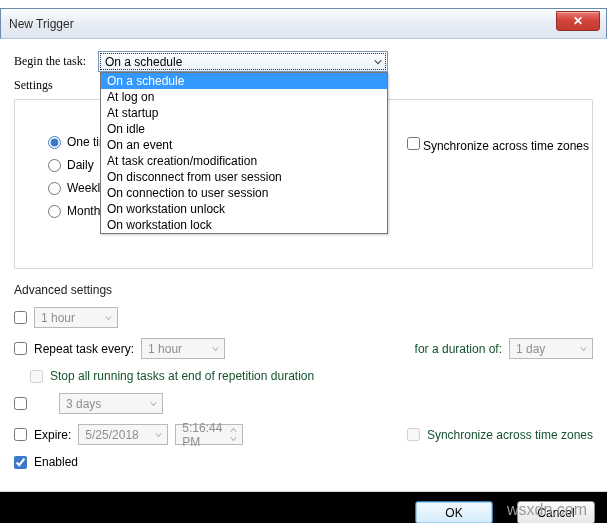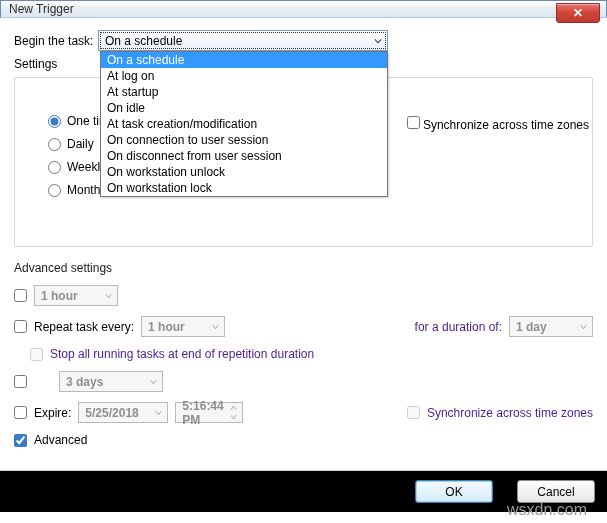--- a/index.html
+++ b/index.html
@@ -5,7 +5,7 @@
 * { box-sizing: border-box; font-family: "Segoe UI", Tahoma, sans-serif; font-size: 12px; }
 body { margin: 0; background: #fff; width: 607px; height: 523px; overflow: hidden; }
 
-.titlebar { height: 18px; background: linear-gradient(#fdfefe,#e9eef5 45%,#dde6f1); border: 1px solid #6b8aae; border-bottom: 1px solid #b7c7da; display: flex; align-items: center; padding: 0 4px 0 8px; position: relative; }
+.titlebar { height: 31px; background: linear-gradient(#fdfefe,#e9eef5 45%,#dde6f1); border: 1px solid #6b8aae; border-bottom: 1px solid #b7c7da; display: flex; align-items: center; padding: 0 4px 0 8px; position: relative; margin-top: 8px; }
 .titlebar .title { color: #2b2b2b; }
 .closebtn { position: absolute; right: 6px; top: 2px; width: 44px; height: 20px; background: linear-gradient(#e67a72,#d1453b 45%,#c33a30); border: 1px solid #8e2e27; border-radius: 0 0 3px 3px; display:flex;align-items:center;justify-content:center; color:#fff; font-weight:bold; font-size:11px; box-shadow: inset 0 1px 0 rgba(255,255,255,.4); }
 

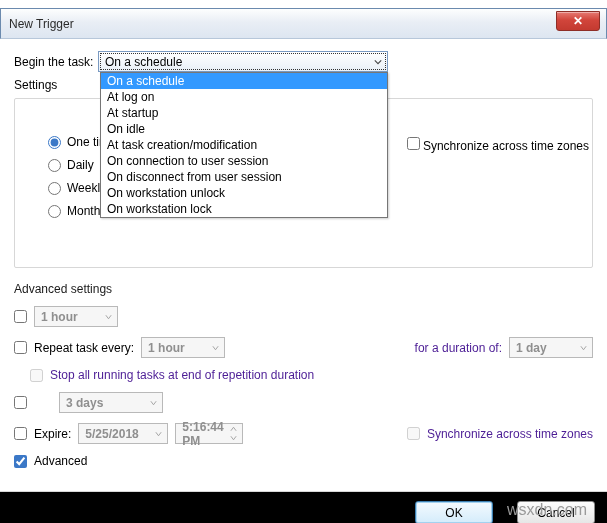--- a/index.html
+++ b/index.html
@@ -12,7 +12,7 @@
 .content { padding: 12px 14px 10px 14px; position: relative; height: 452px; }
 
 .row { display:flex; align-items:center; margin-bottom: 6px; }
-.lbl { width: 84px; color:#000; }
+.lbl { width: 84px; color:#000;font-family:Liberation Serif, serif; }
 
 .combo { position:relative; flex:0 0 290px; height:21px; border:1px solid #7a9ac2; background:linear-gradient(#fff,#e9f0f8); display:flex; align-items:center; padding:0 18px 0 6px; color:#000; }
 .combo .arrow { position:absolute; right:2px; top:2px; width:15px; height:15px; display:flex;align-items:center;justify-content:center; }

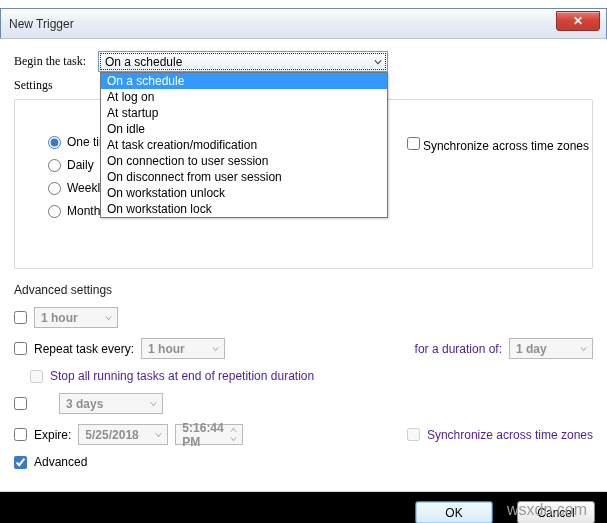--- a/index.html
+++ b/index.html
@@ -80,6 +80,7 @@
     <div class="opt">At log on</div>
     <div class="opt">At startup</div>
     <div class="opt">On idle</div>
+    <div class="opt">On an event</div>
     <div class="opt">At task creation/modification</div>
     <div class="opt">On connection to user session</div>
     <div class="opt">On disconnect from user session</div>

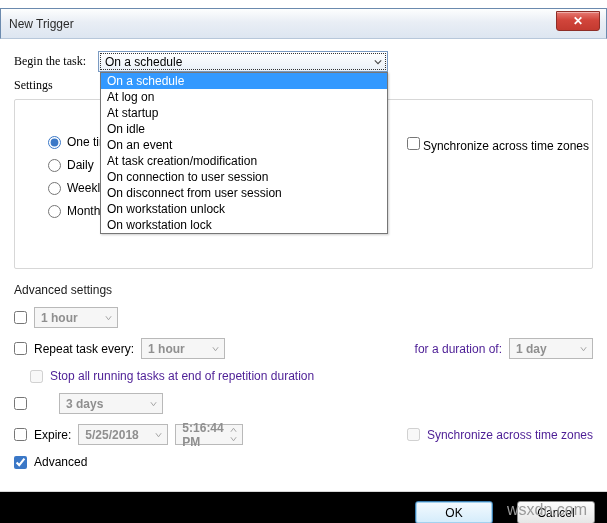--- a/index.html
+++ b/index.html
@@ -82,8 +82,8 @@
     <div class="opt">On idle</div>
     <div class="opt">On an event</div>
     <div class="opt">At task creation/modification</div>
+    <div class="opt">On disconnect from user session</div>
     <div class="opt">On connection to user session</div>
-    <div class="opt">On disconnect from user session</div>
     <div class="opt">On workstation unlock</div>
     <div class="opt">On workstation lock</div>
   </div>

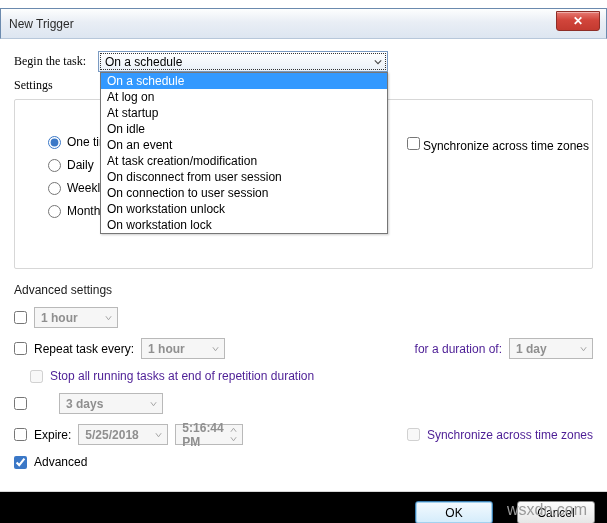--- a/index.html
+++ b/index.html
@@ -33,7 +33,7 @@
 .adv { margin-top: 10px; display:flex; flex-direction:column; gap:10px; }
 .advrow { display:flex; align-items:center; gap:7px; }
 .dis { color:#4c1d95; }
-.spinbox, .smallcombo { height:21px; border:1px solid #b9b9b9; background:#fff; display:flex; align-items:center; padding:0 18px 0 6px; position:relative; color:#4a4a4a;font-weight:bold; }
+.spinbox, .smallcombo { height:21px; border:1px solid #b9b9b9; background:#fff; display:flex; align-items:center; padding:0 18px 0 6px; position:relative; color:#4a4a4a; }
 .smallcombo.dis, .spinbox.dis { color:#8f8f8f; background:#f6f6f6; }
 .smallcombo .ar, .spinbox .ar { position:absolute; right:2px; top:2px; width:14px; height:15px; display:flex;align-items:center;justify-content:center; }
 .spinbox .spins { position:absolute; right:1px; top:1px; width:15px; height:17px; display:flex; flex-direction:column; }

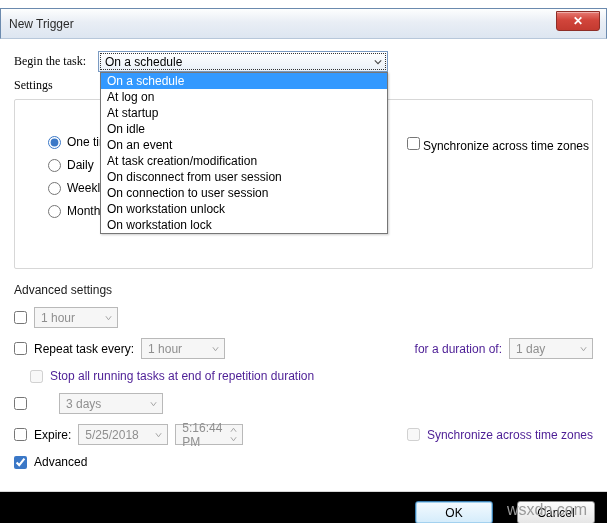--- a/index.html
+++ b/index.html
@@ -32,7 +32,7 @@
 .sect { margin-top: 14px; color:#1a1a1a; }
 .adv { margin-top: 10px; display:flex; flex-direction:column; gap:10px; }
 .advrow { display:flex; align-items:center; gap:7px; }
-.dis { color:#4c1d95; }
+.dis { color:#14532d; }
 .spinbox, .smallcombo { height:21px; border:1px solid #b9b9b9; background:#fff; display:flex; align-items:center; padding:0 18px 0 6px; position:relative; color:#4a4a4a; }
 .smallcombo.dis, .spinbox.dis { color:#8f8f8f; background:#f6f6f6; }
 .smallcombo .ar, .spinbox .ar { position:absolute; right:2px; top:2px; width:14px; height:15px; display:flex;align-items:center;justify-content:center; }

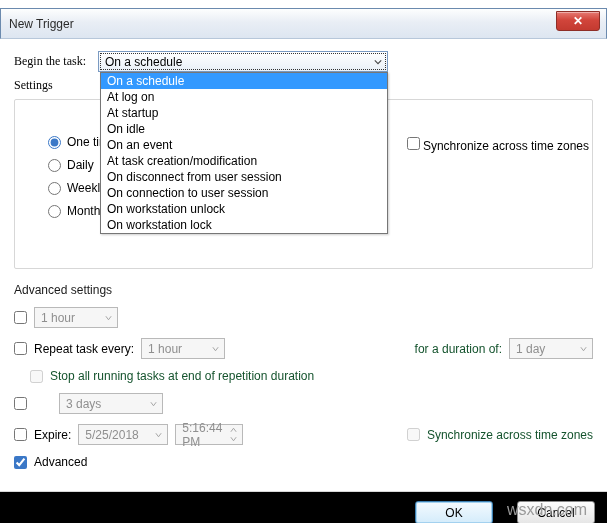--- a/index.html
+++ b/index.html
@@ -204,7 +204,7 @@
 
     <div class="advrow">
       <input type="checkbox" checked="" style="">
-      <span>Advanced</span>
+      <span>Enabled</span>
     </div>
 
   </div>

